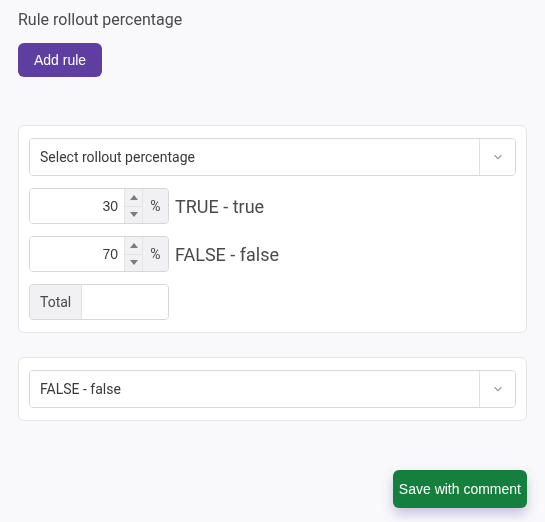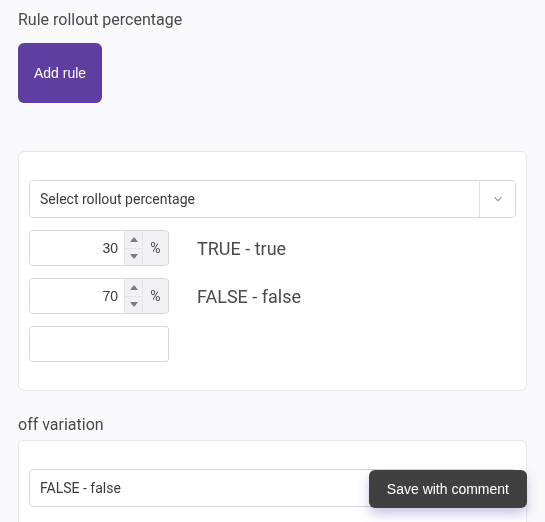--- a/index.html
+++ b/index.html
@@ -30,7 +30,7 @@
   .btn-primary {
     background: #5e3ea0;
     color: #fff;
-    padding: 22px 16px;
+    padding: 9px 16px;
   }
   .add-rule-btn { margin-top: 14px; }
   .gap { height: 42px; }

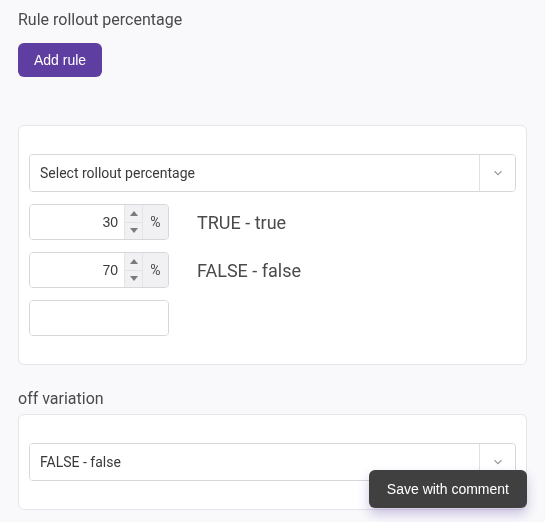--- a/index.html
+++ b/index.html
@@ -38,7 +38,7 @@
     background: #fff;
     border: 1px solid #e5e5ea;
     border-radius: 6px;
-    padding: 28px 10px;
+    padding: 12px 10px;
     margin-top: 6px;
   }
   .select-row {

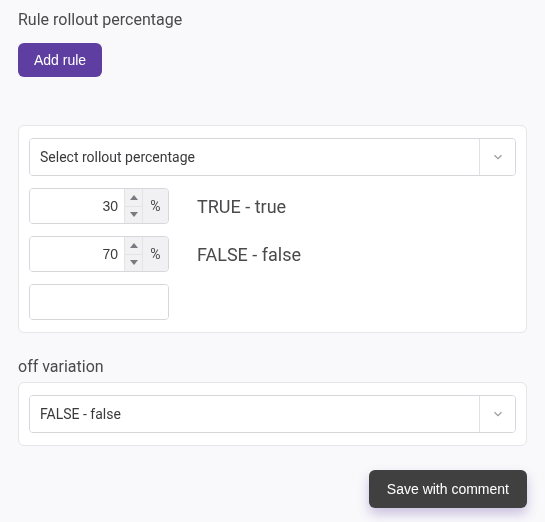--- a/index.html
+++ b/index.html
@@ -72,7 +72,7 @@
   .variation-row {
     display: flex;
     align-items: center;
-    gap: 24px;
+    gap: 2px;
     margin-top: 12px;
   }
   .num-wrap {

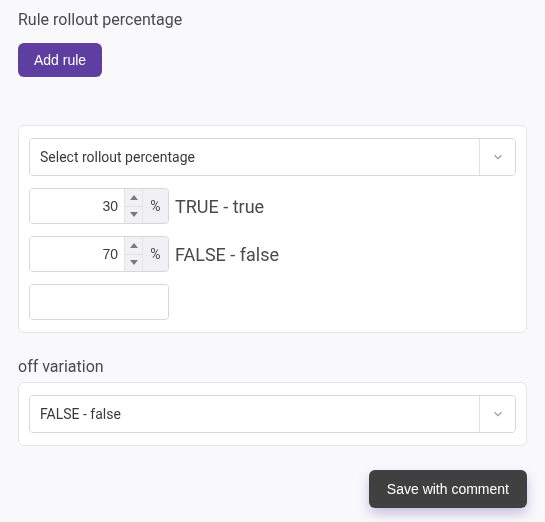--- a/index.html
+++ b/index.html
@@ -232,6 +232,7 @@
     </div>
 
     <div class="total-row">
+      <div class="total-label">Total</div>
       <input class="total-val" readonly="" value="100" style="">
 
     </div>

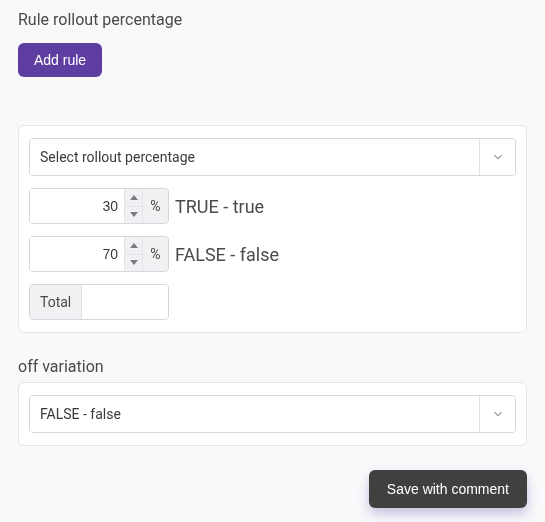--- a/index.html
+++ b/index.html
@@ -241,7 +241,6 @@
 </div>
 
 <div class="section2">
-  <span class="section-label">off variation</span>
   <div class="card">
     <div class="select-row">
       <div class="select-label">FALSE - false</div>

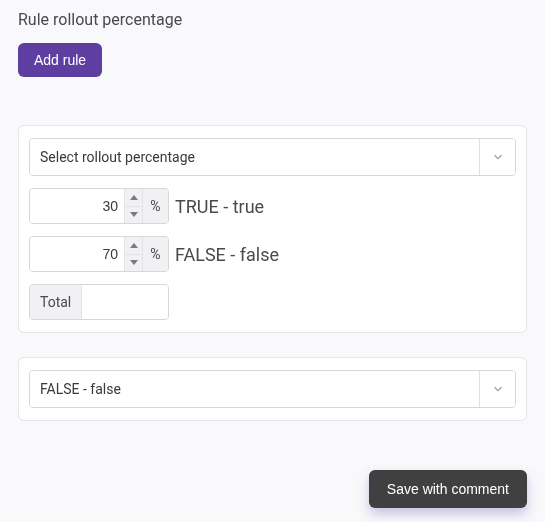--- a/index.html
+++ b/index.html
@@ -162,9 +162,9 @@
     bottom: 14px;
   }
   .save-btn {
-    background: #404040;
+    background: #15803d;
     color: #fff;
-    padding: 11px 18px;
+    padding: 11px 6px;
     box-shadow: 0 6px 12px rgba(94,62,160,0.3);
   }
   .section2 { margin-top: 24px; }

